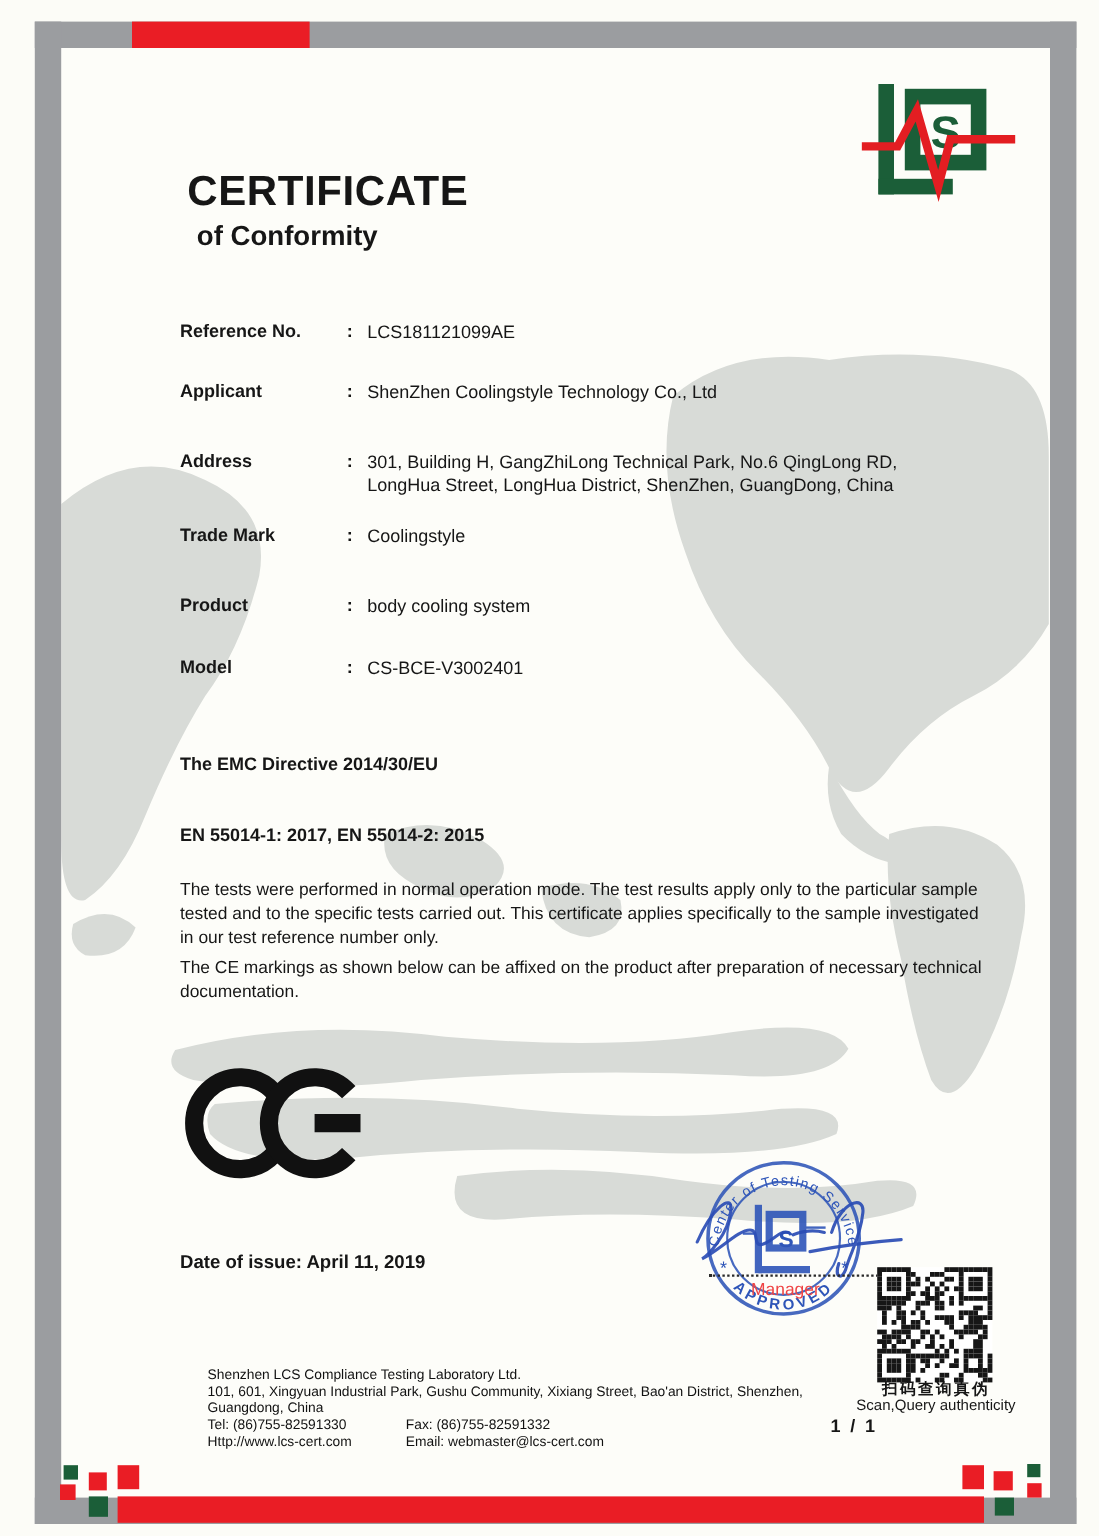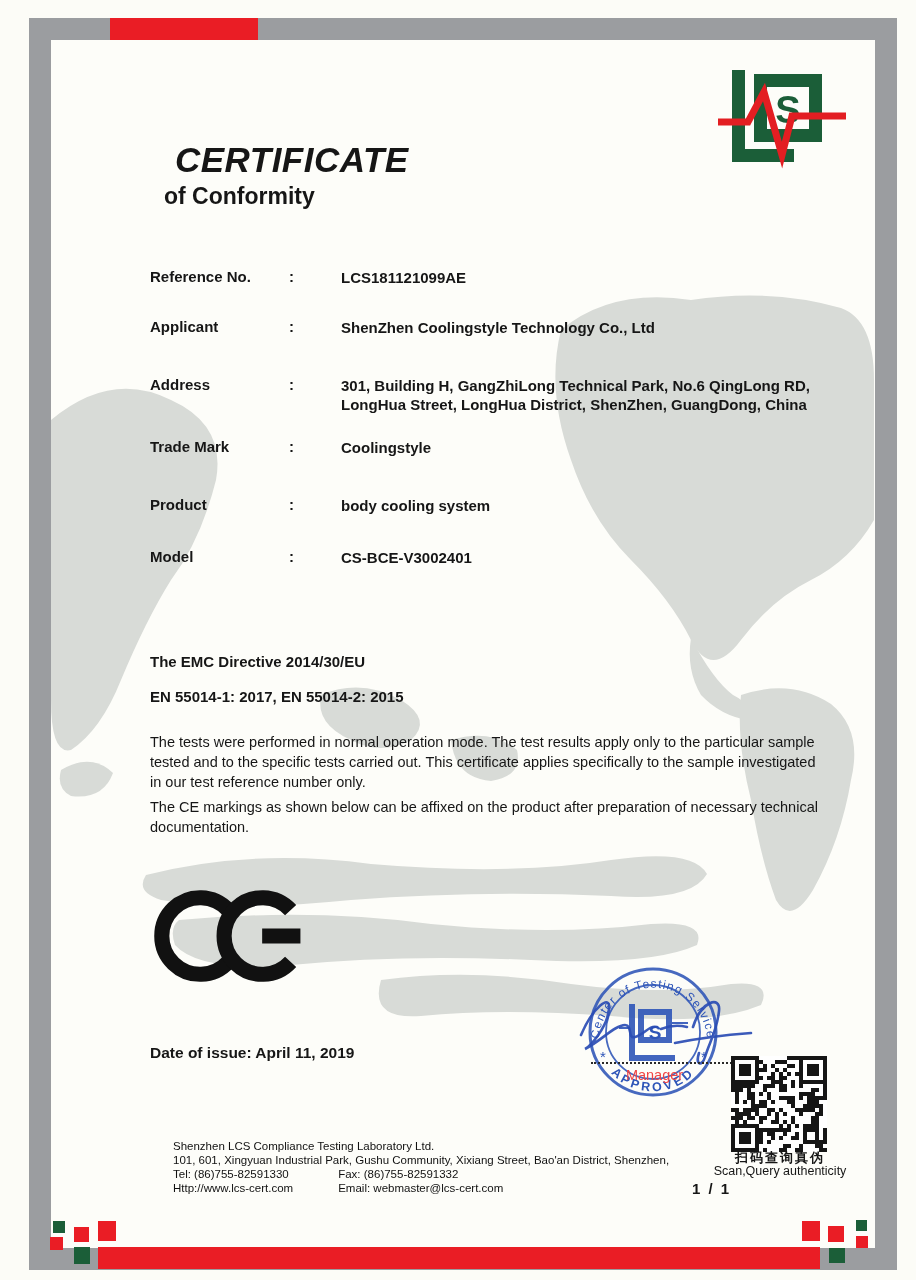--- a/index.html
+++ b/index.html
@@ -21,7 +21,7 @@
   .accent-top{left:110px;top:18px;width:148px;height:22px;}
   .bar-bottom{left:98px;top:1247px;width:722px;height:22px;}
   
-  .title{left:175px;top:140px;font-size:35px;font-weight:bold;letter-spacing:.5px;font-style:italic;}
+  .title{left:156px;top:140px;font-size:35px;font-weight:bold;letter-spacing:.5px;}
   .subtitle{left:164px;top:183px;font-size:23px;font-weight:bold;}
   
   .flabel{position:absolute;left:150px;width:135px;font-size:15px;font-weight:bold;}

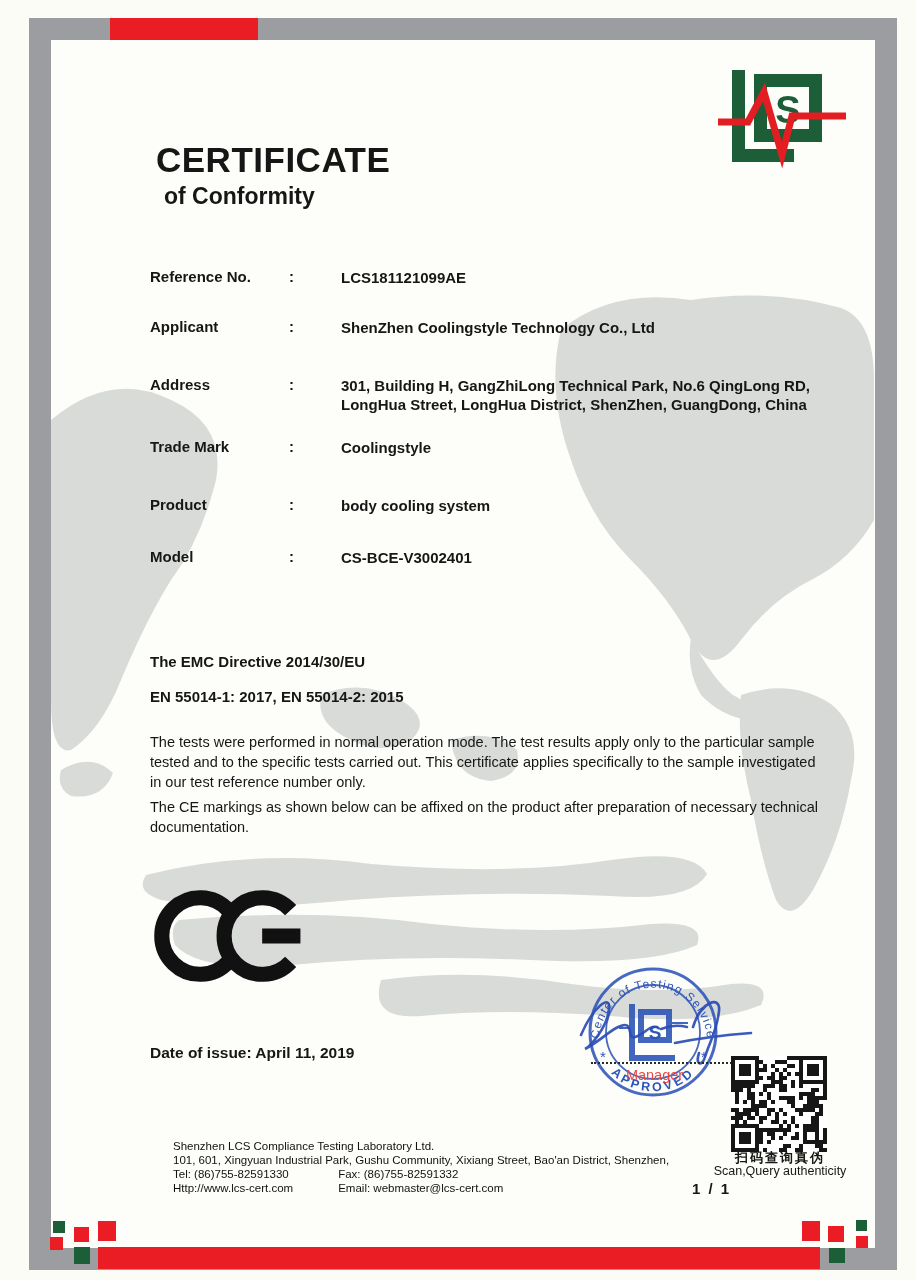--- a/index.html
+++ b/index.html
@@ -26,7 +26,7 @@
   
   .flabel{position:absolute;left:150px;width:135px;font-size:15px;font-weight:bold;}
   .fcolon{position:absolute;left:289px;font-size:15px;font-weight:bold;}
-  .fvalue{position:absolute;left:306px;width:500px;font-size:15px;font-weight:bold;line-height:19px;margin-left:35px;}
+  .fvalue{position:absolute;left:306px;width:500px;font-size:15px;font-weight:normal;line-height:19px;}
   
   .p{left:150px;width:676px;font-size:14.5px;line-height:20px;}
   .pb{font-weight:bold;font-size:15px;}

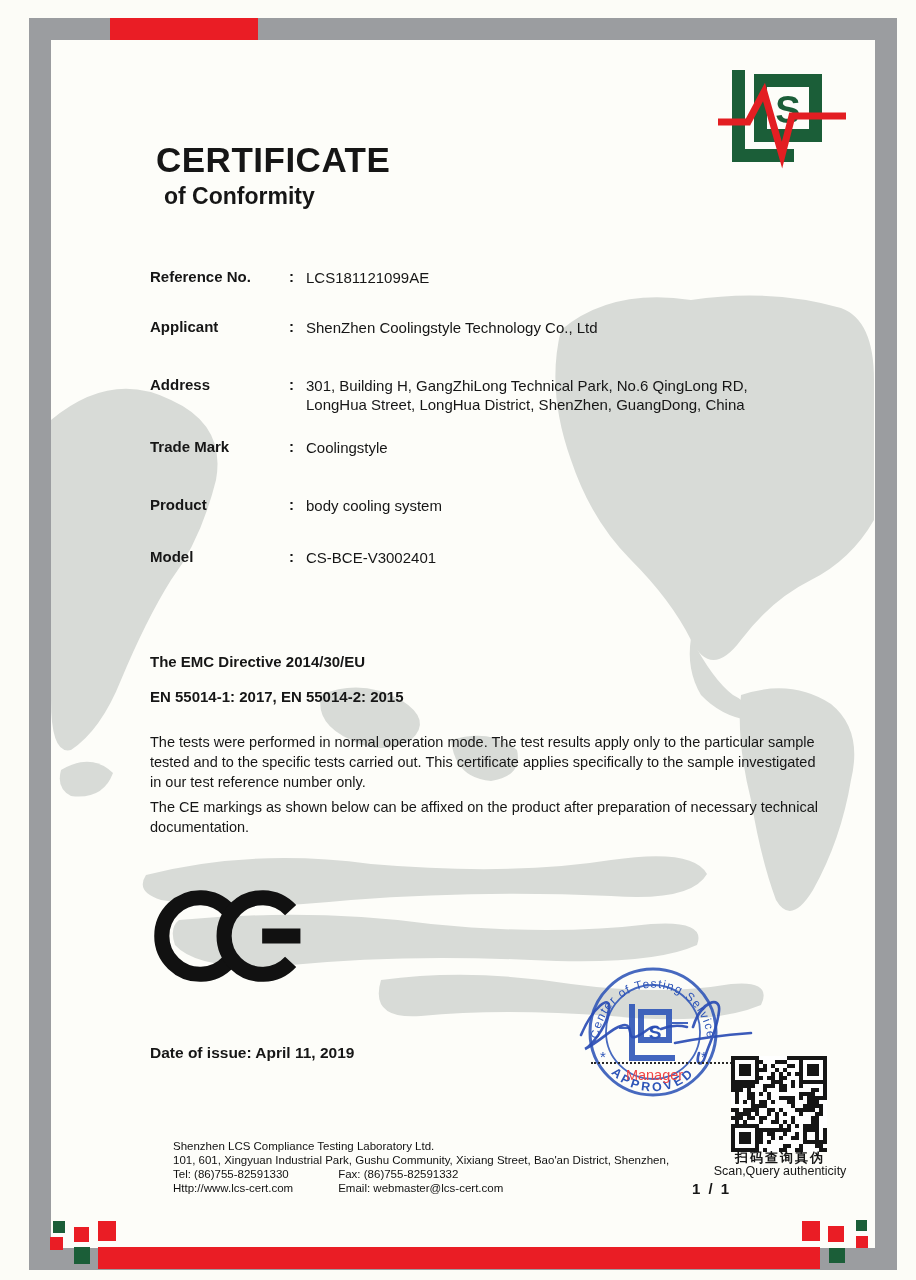--- a/index.html
+++ b/index.html
@@ -130,7 +130,7 @@
     <span class="fvalue">CS-BCE-V3002401</span>
   </div>
 
-  <div class="abs p pb" style="top:652px">The EMC Directive 2014/30/EU</div>
+  <div class="abs p pb" style="top:628px">The EMC Directive 2014/30/EU</div>
   <div class="abs p pb" style="top:687px">EN 55014-1: 2017, EN 55014-2: 2015</div>
   <div class="abs p" style="top:797px">The CE markings as shown below can be affixed on the product after preparation of necessary technical documentation.</div>
   <div class="abs p" style="top:732px">The tests were performed in normal operation mode. The test results apply only to the particular sample tested and to the specific tests carried out. This certificate applies specifically to the sample investigated in our test reference number only.</div>

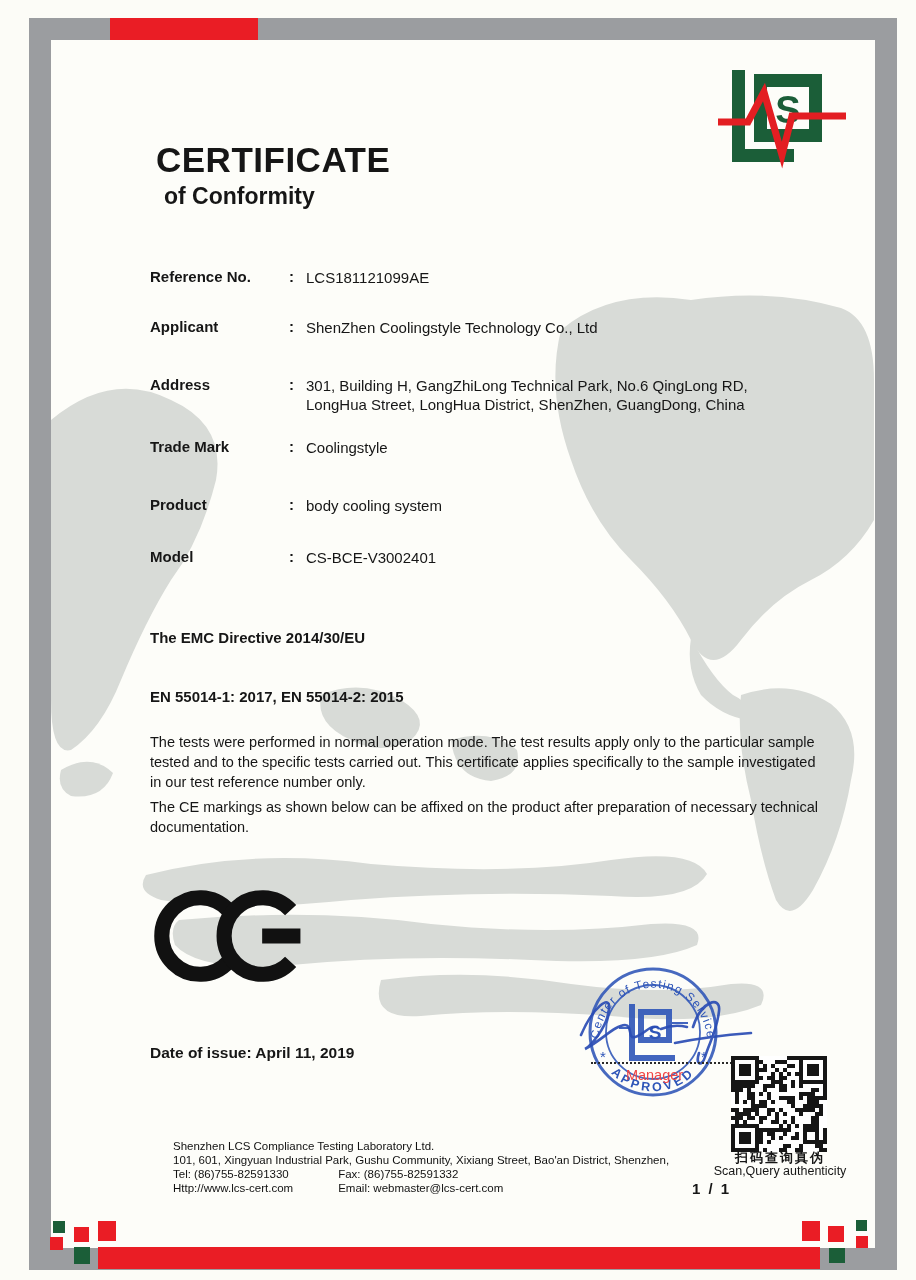--- a/index.html
+++ b/index.html
@@ -770,6 +770,7 @@
   <div class="abs footer">
     <div>Shenzhen LCS Compliance Testing Laboratory Ltd.</div>
     <div>101, 601, Xingyuan Industrial Park, Gushu Community, Xixiang Street, Bao'an District, Shenzhen,</div>
+    <div>Guangdong, China</div>
     <div>
       <span class="fcol1">Tel: (86)755-82591330</span>
       <span>Fax: (86)755-82591332</span>

